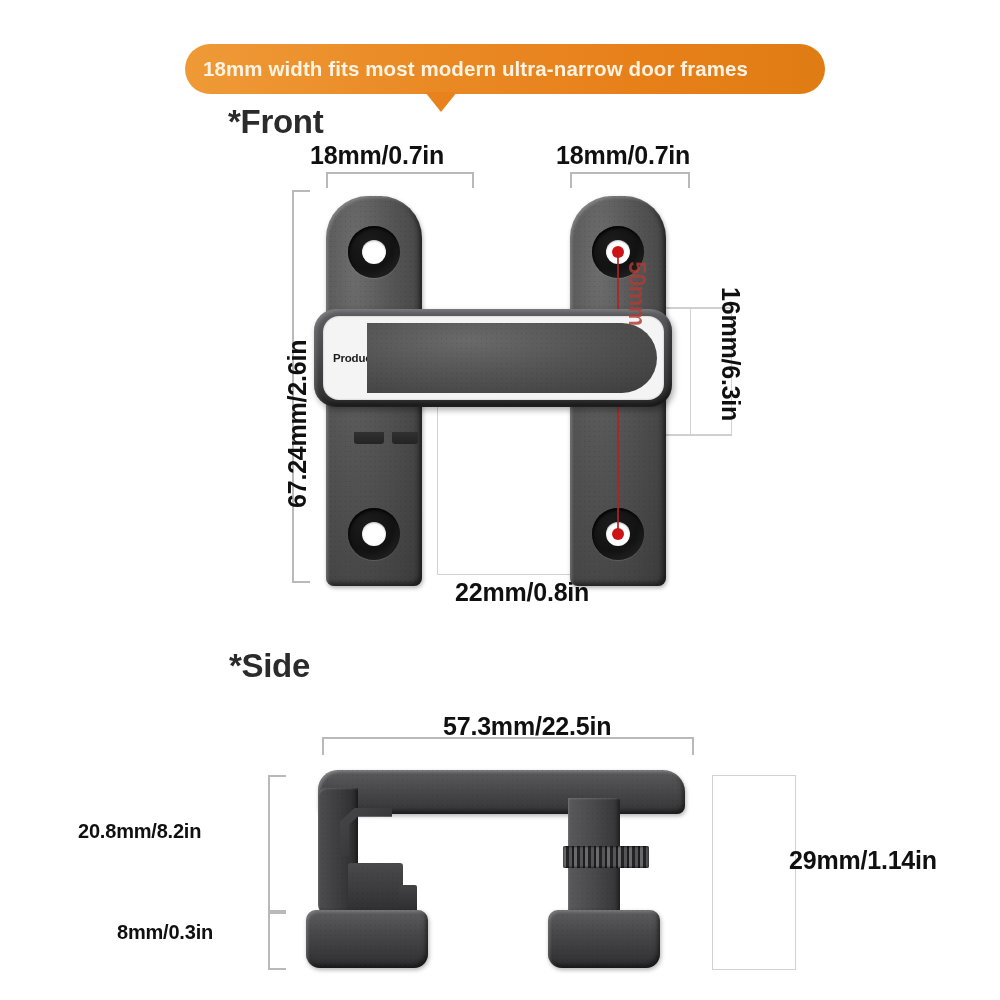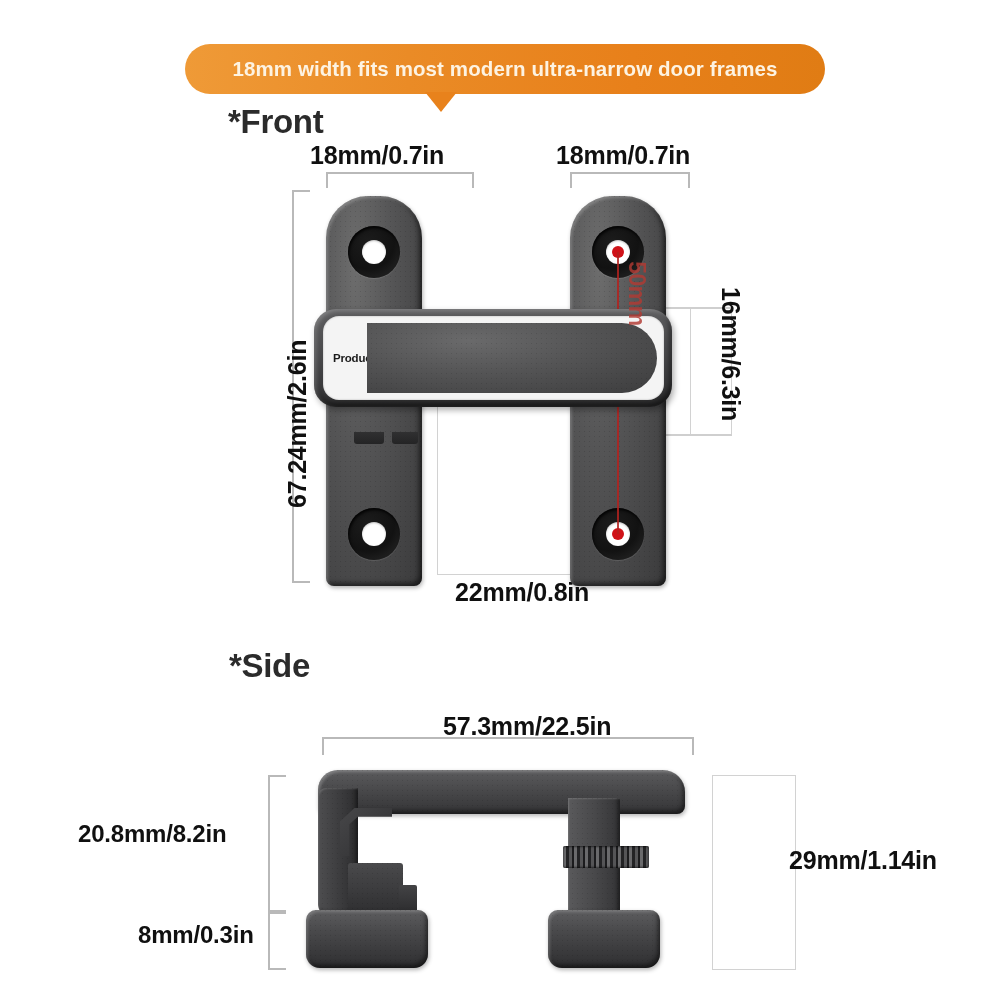--- a/index.html
+++ b/index.html
@@ -31,7 +31,7 @@
     background: linear-gradient(to right, #ef9a37 0%, #ea8b26 35%, #e8801a 70%, #e07c14 100%);
     display: flex;
     align-items: center;
-    justify-content: center;
+    justify-content: flex-start;
     box-sizing: border-box;
     padding: 0 18px;
   }

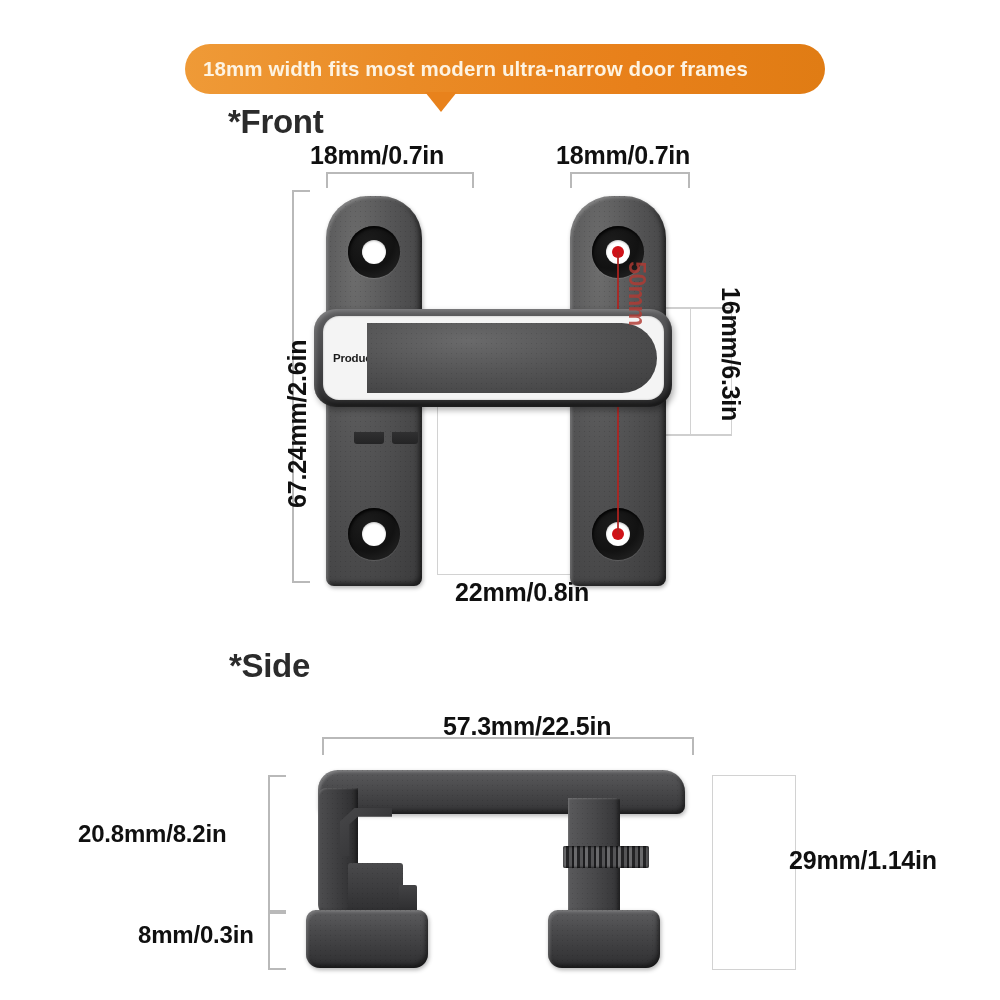--- a/index.html
+++ b/index.html
@@ -74,7 +74,7 @@
     white-space: nowrap;
     letter-spacing: -0.2px;
   }
-  .dim.small { font-size: 24px; }
+  .dim.small { font-size: 20px; }
   .rot-ccw { transform-origin: 0 0; transform: rotate(-90deg); }
   .rot-cw  { transform-origin: 0 0; transform: rotate(90deg); }
 

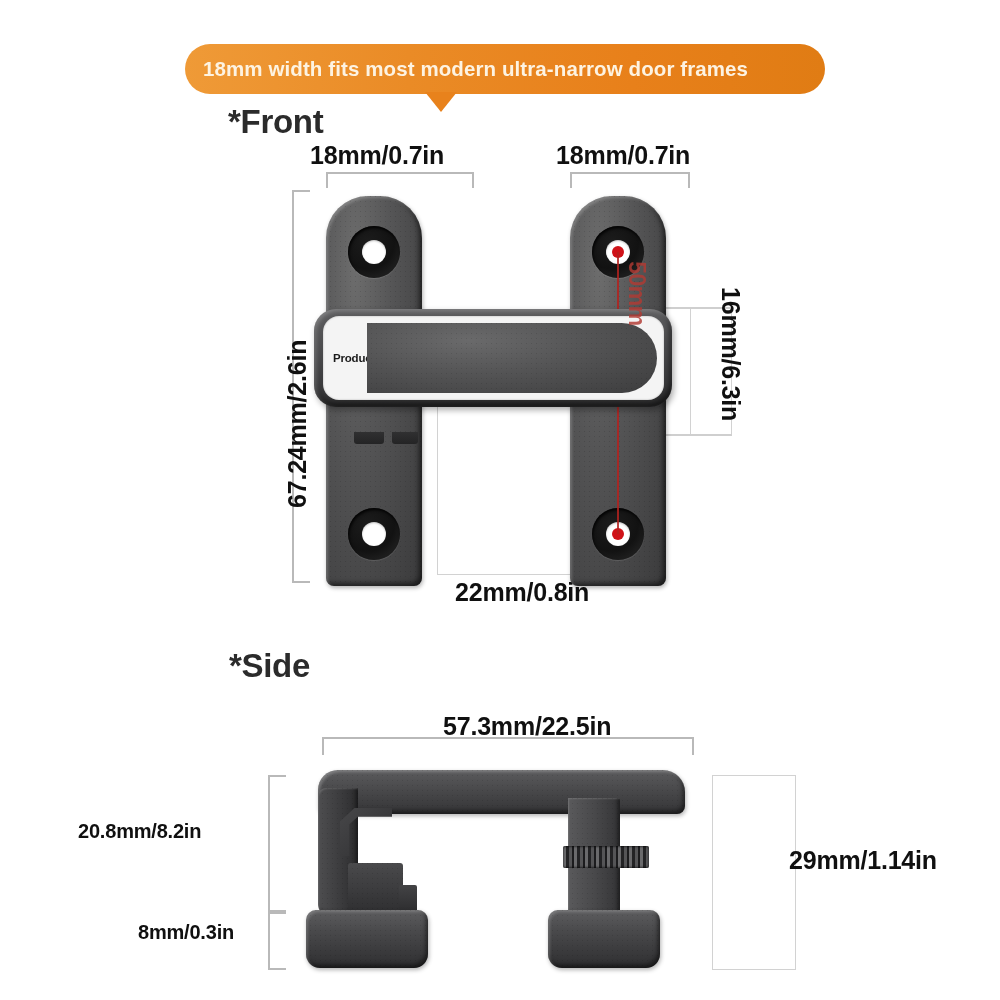--- a/index.html
+++ b/index.html
@@ -392,7 +392,7 @@
 <div class="bracket-left" style="left:268px; top:775px; width:18px; height:137px;"></div>
 <div class="bracket-left" style="left:268px; top:912px; width:18px; height:58px;"></div>
 <div class="dim small" style="left:78px; top:820px;">20.8mm/8.2in</div>
-<div class="dim small" style="left:138px; top:921px;text-align:center;">8mm/0.3in</div>
+<div class="dim small" style="left:117px; top:921px;text-align:center;">8mm/0.3in</div>
 
 <div class="guide-box" style="left:712px; top:775px; width:84px; height:195px;"></div>
 <div class="dim" style="left:789px; top:846px;">29mm/1.14in</div>

